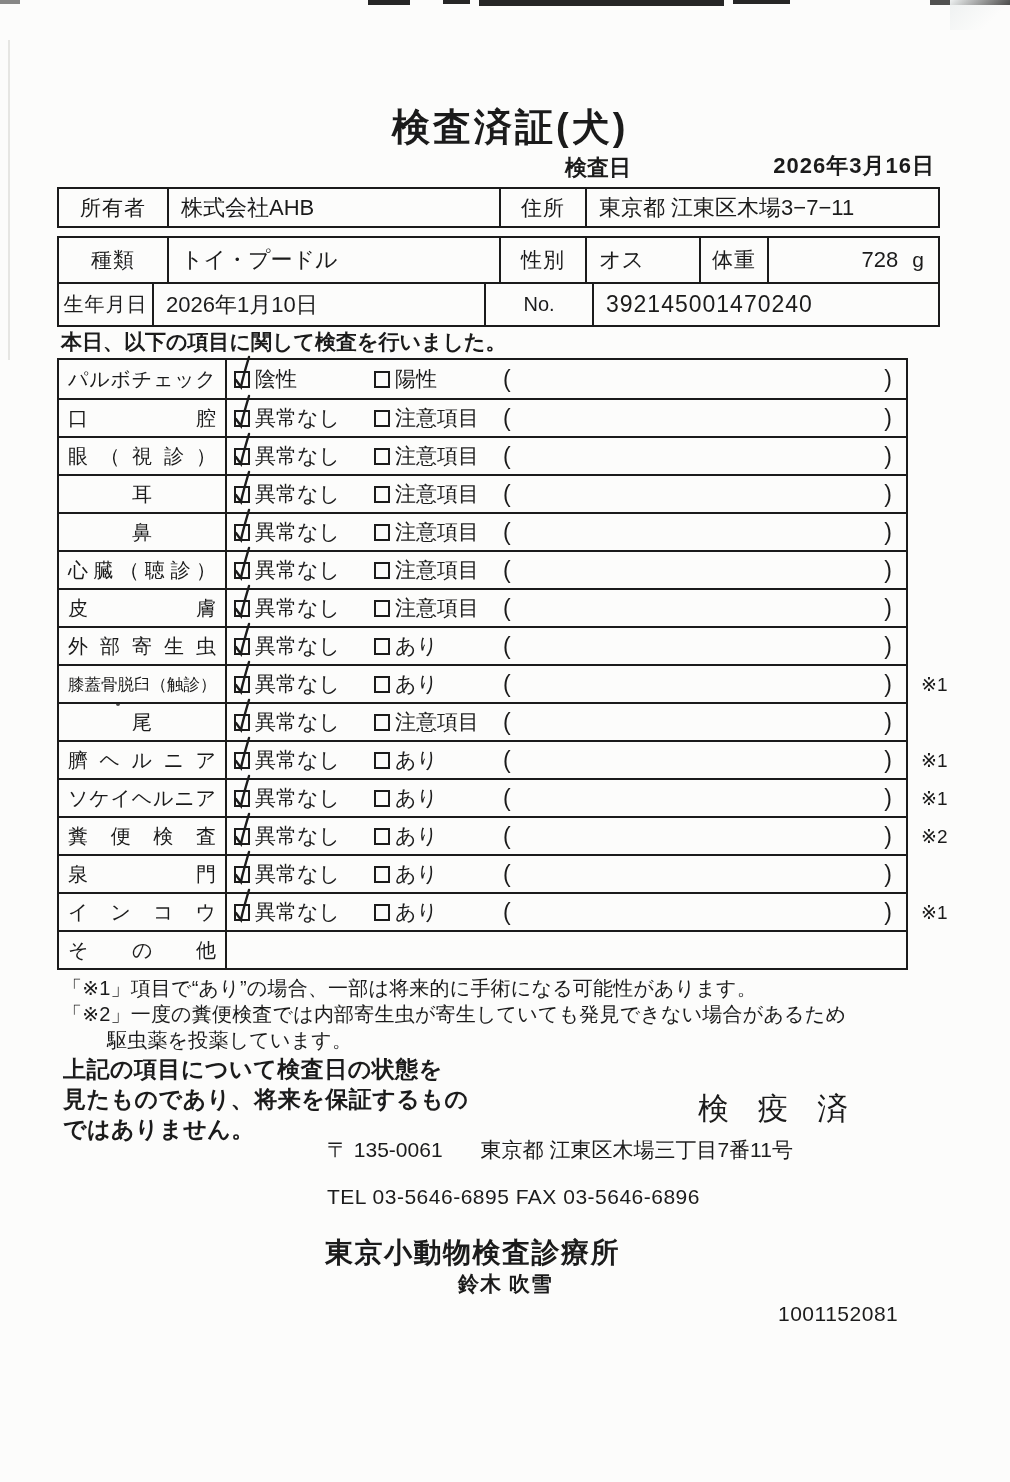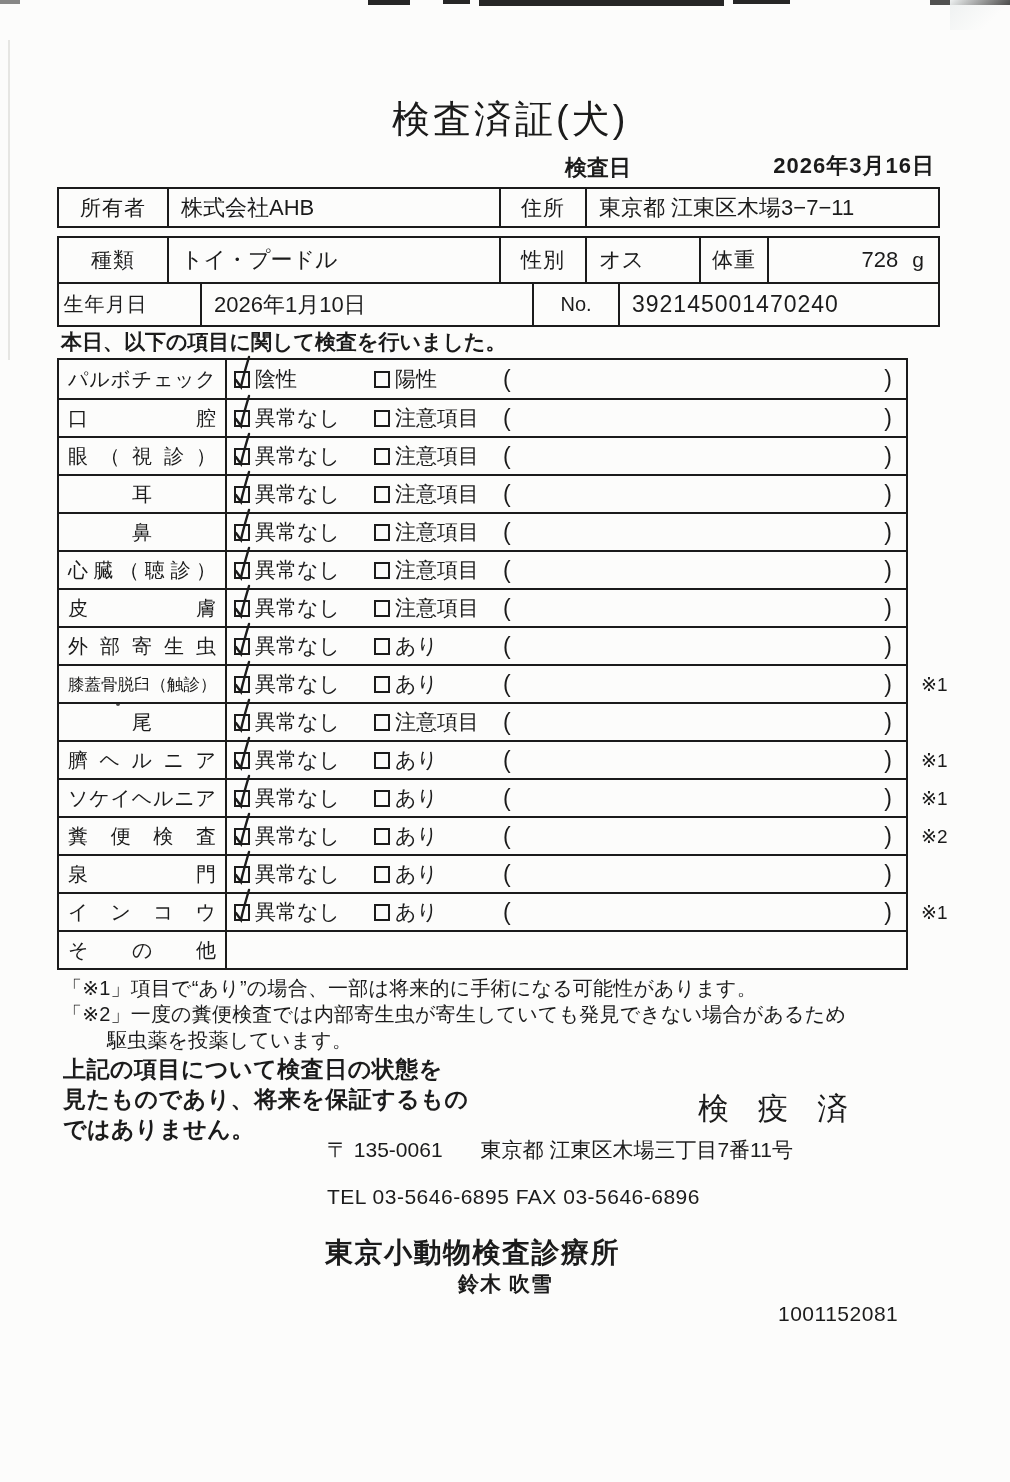--- a/index.html
+++ b/index.html
@@ -15,7 +15,7 @@
   .stray-dot { position:absolute; width:4px; height:4px; border-radius:50%; background:#4a4a4a; }
 
   
-  .title { position:absolute; left:392px; top:94px; font-size:38px; font-weight:400; letter-spacing:3px; }
+  .title { position:absolute; left:392px; top:102px; font-size:38px; font-weight:700; letter-spacing:3px; }
   .insp-label { position:absolute; left:565px; top:153px; font-size:22px; font-weight:600; }
   .insp-value { position:absolute; right:75px; top:151px; font-size:22px; font-weight:600; letter-spacing:1px; }
 

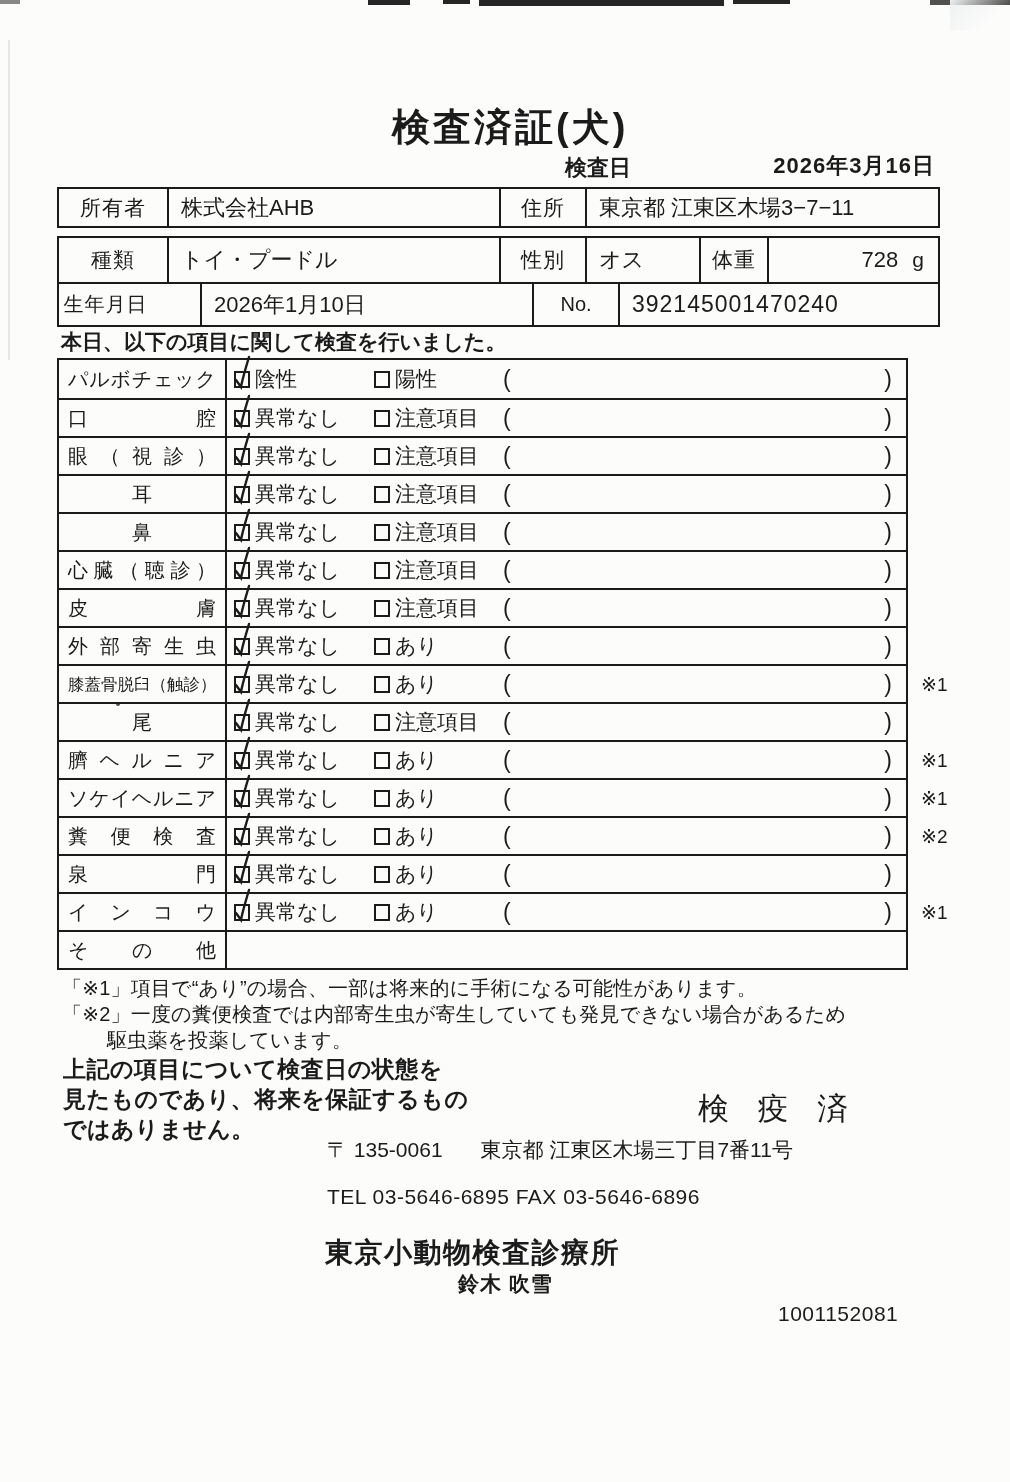--- a/index.html
+++ b/index.html
@@ -102,7 +102,7 @@
     </div>
     <div class="trow" style="height:43px;">
       <div class="tcell hcell" style="width:93px; font-size:20px;">生年月日</div>
-      <div class="tcell vcell" style="width:332px;margin-left:48px;">2026年1月10日</div>
+      <div class="tcell vcell" style="width:332px;">2026年1月10日</div>
       <div class="tcell hcell" style="width:86px; font-size:20px; letter-spacing:0;">No.</div>
       <div class="tcell vcell num" style="flex:1;">392145001470240</div>
     </div>

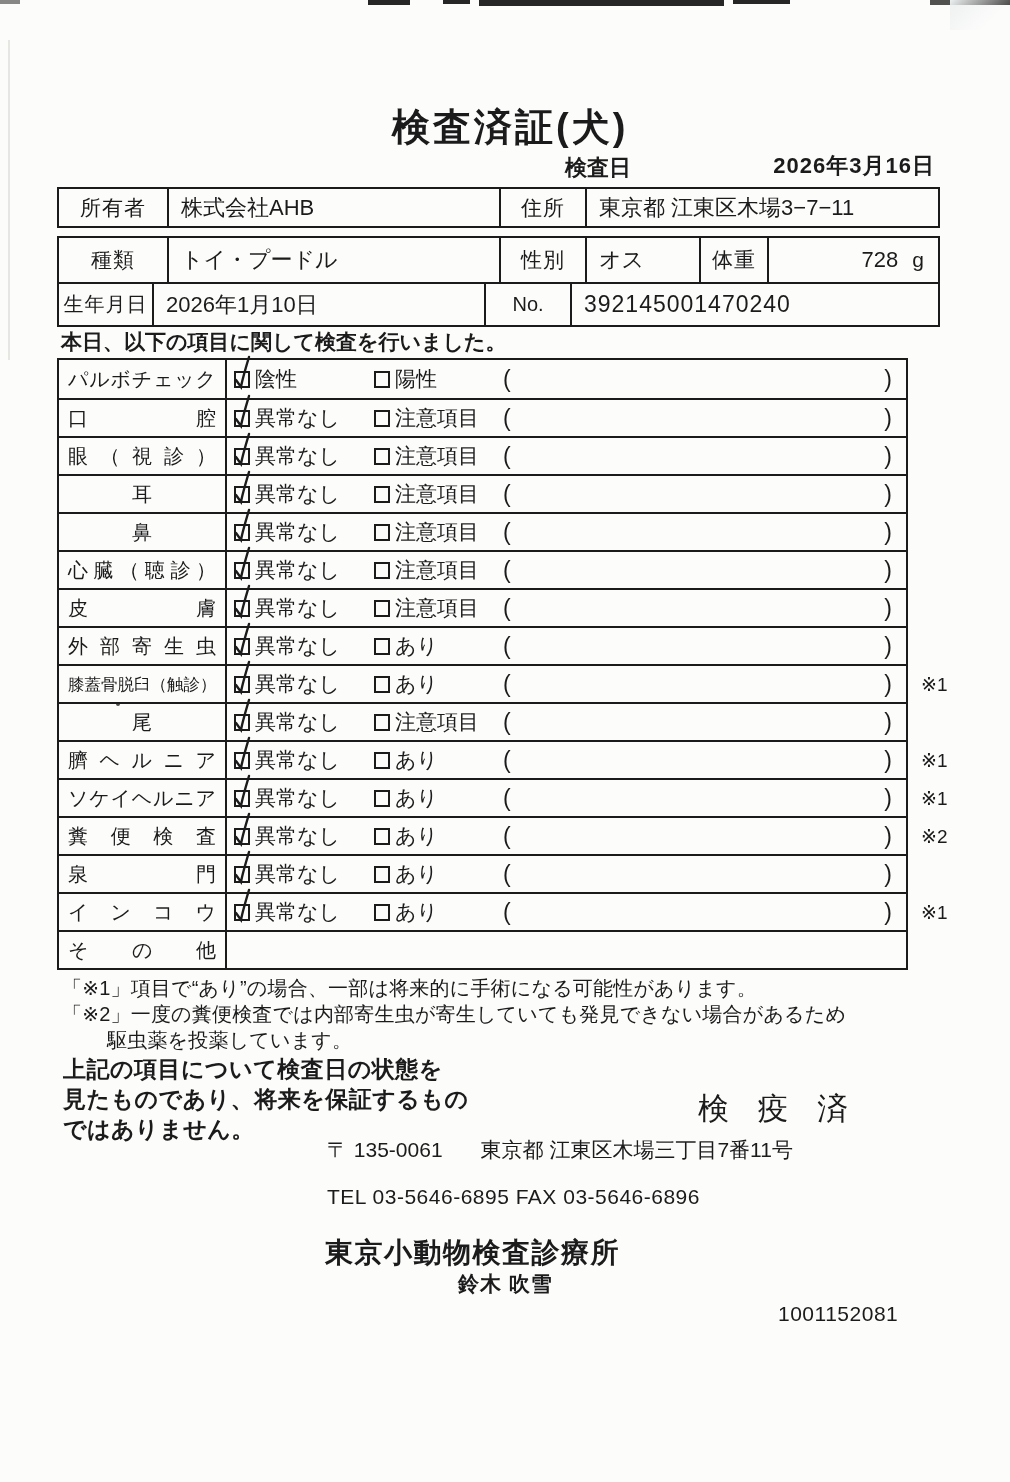--- a/index.html
+++ b/index.html
@@ -103,7 +103,7 @@
     <div class="trow" style="height:43px;">
       <div class="tcell hcell" style="width:93px; font-size:20px;">生年月日</div>
       <div class="tcell vcell" style="width:332px;">2026年1月10日</div>
-      <div class="tcell hcell" style="width:86px; font-size:20px; letter-spacing:0;">No.</div>
+      <div class="tcell hcell" style="width:108px; font-size:20px; letter-spacing:0;">No.</div>
       <div class="tcell vcell num" style="flex:1;">392145001470240</div>
     </div>
   </div>

